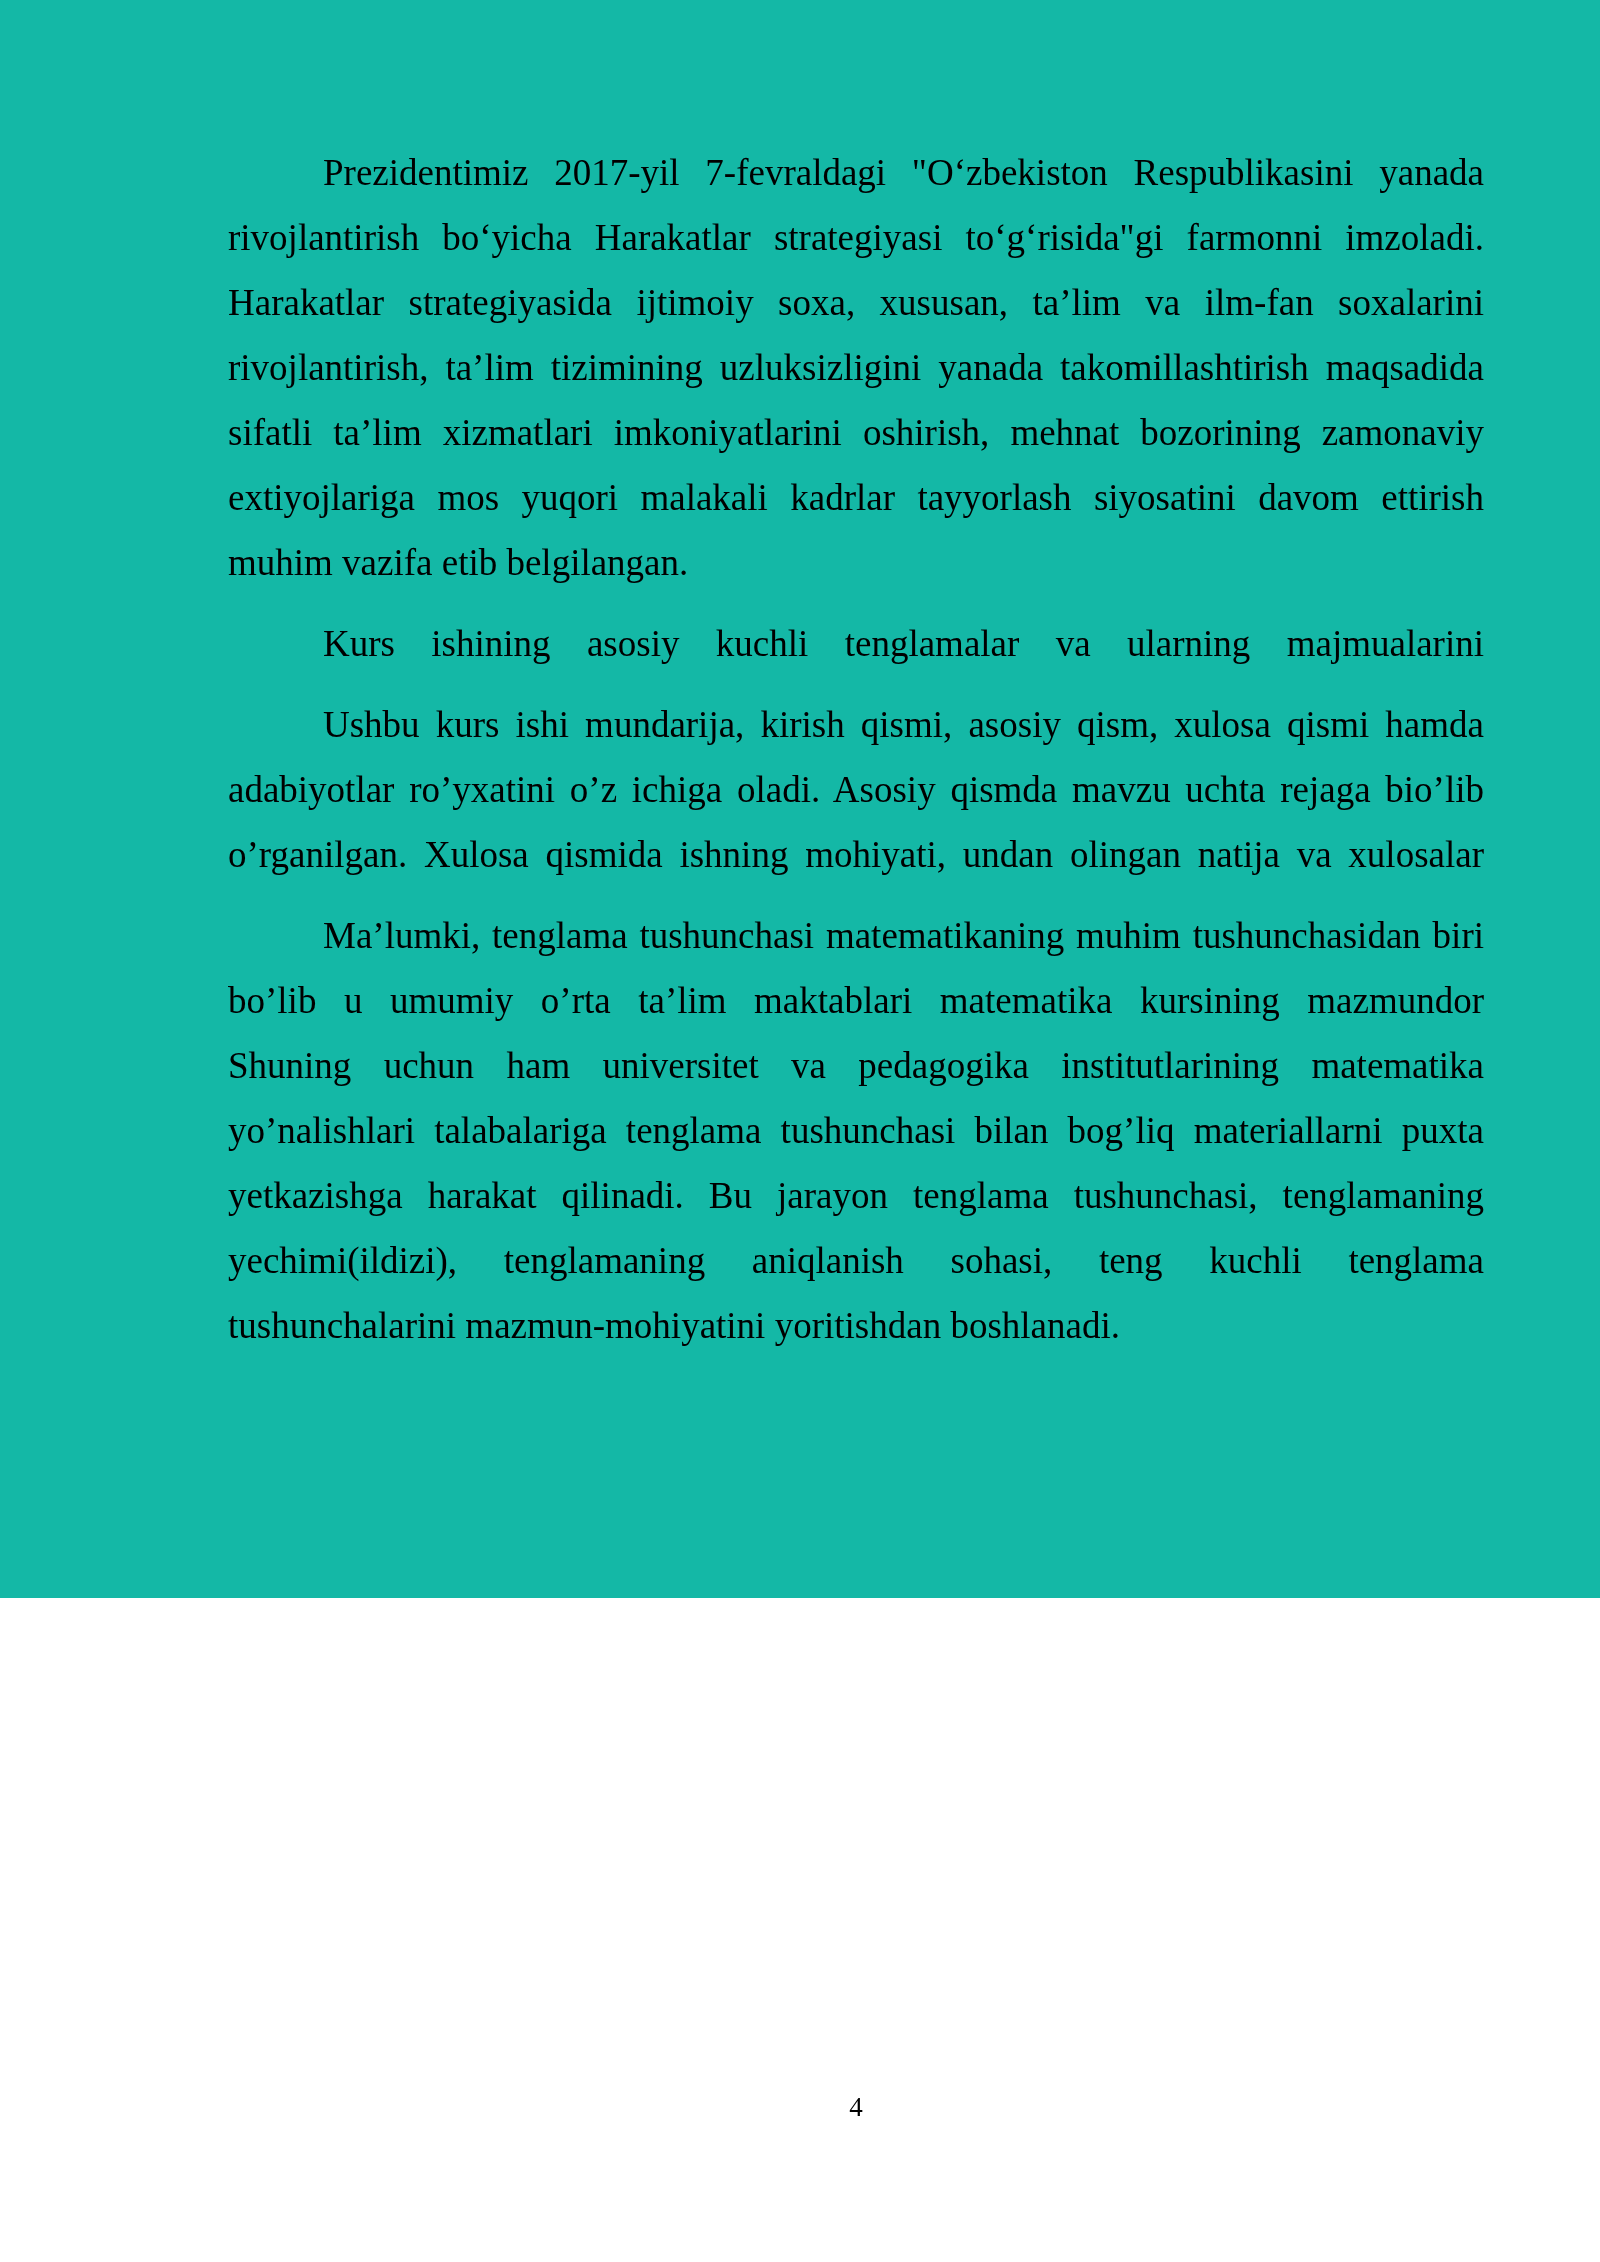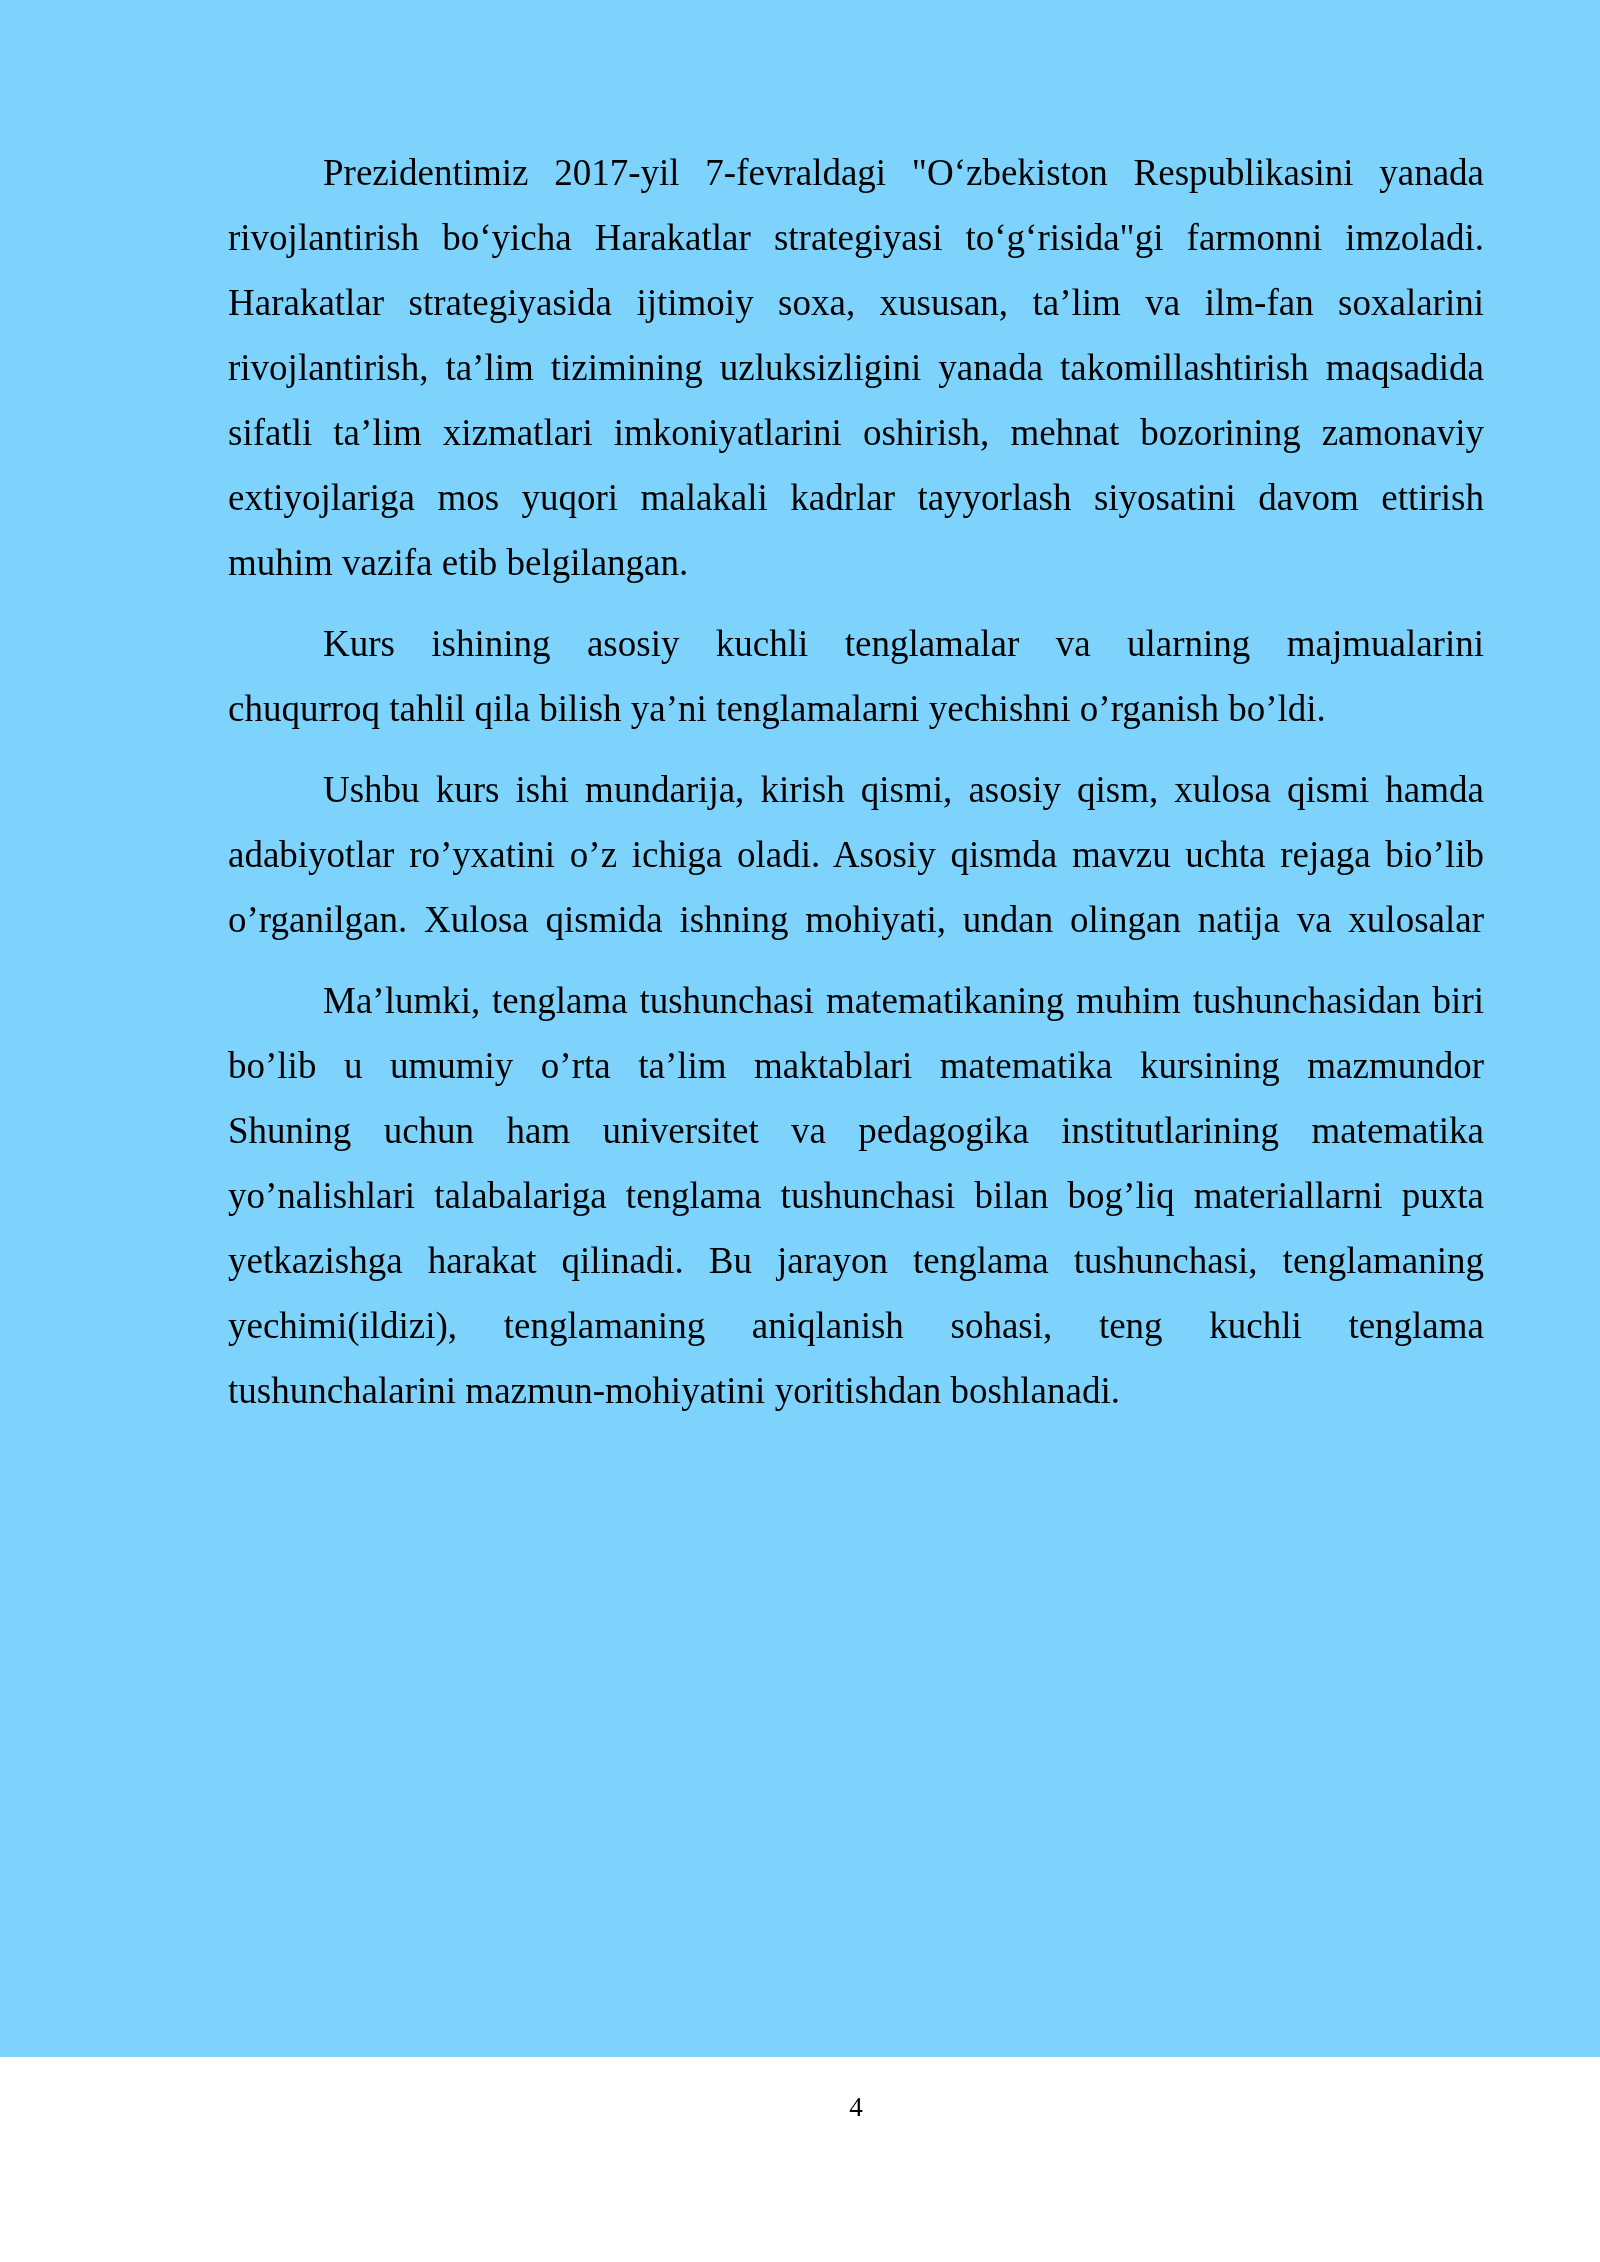--- a/index.html
+++ b/index.html
@@ -21,8 +21,8 @@
     left: 0;
     top: 0;
     width: 1600px;
-    height: 2057px;
-    background: #7dd3fc;
+    height: 1598px;
+    background: #14b8a6;
   }
   .text-block {
     position: absolute;

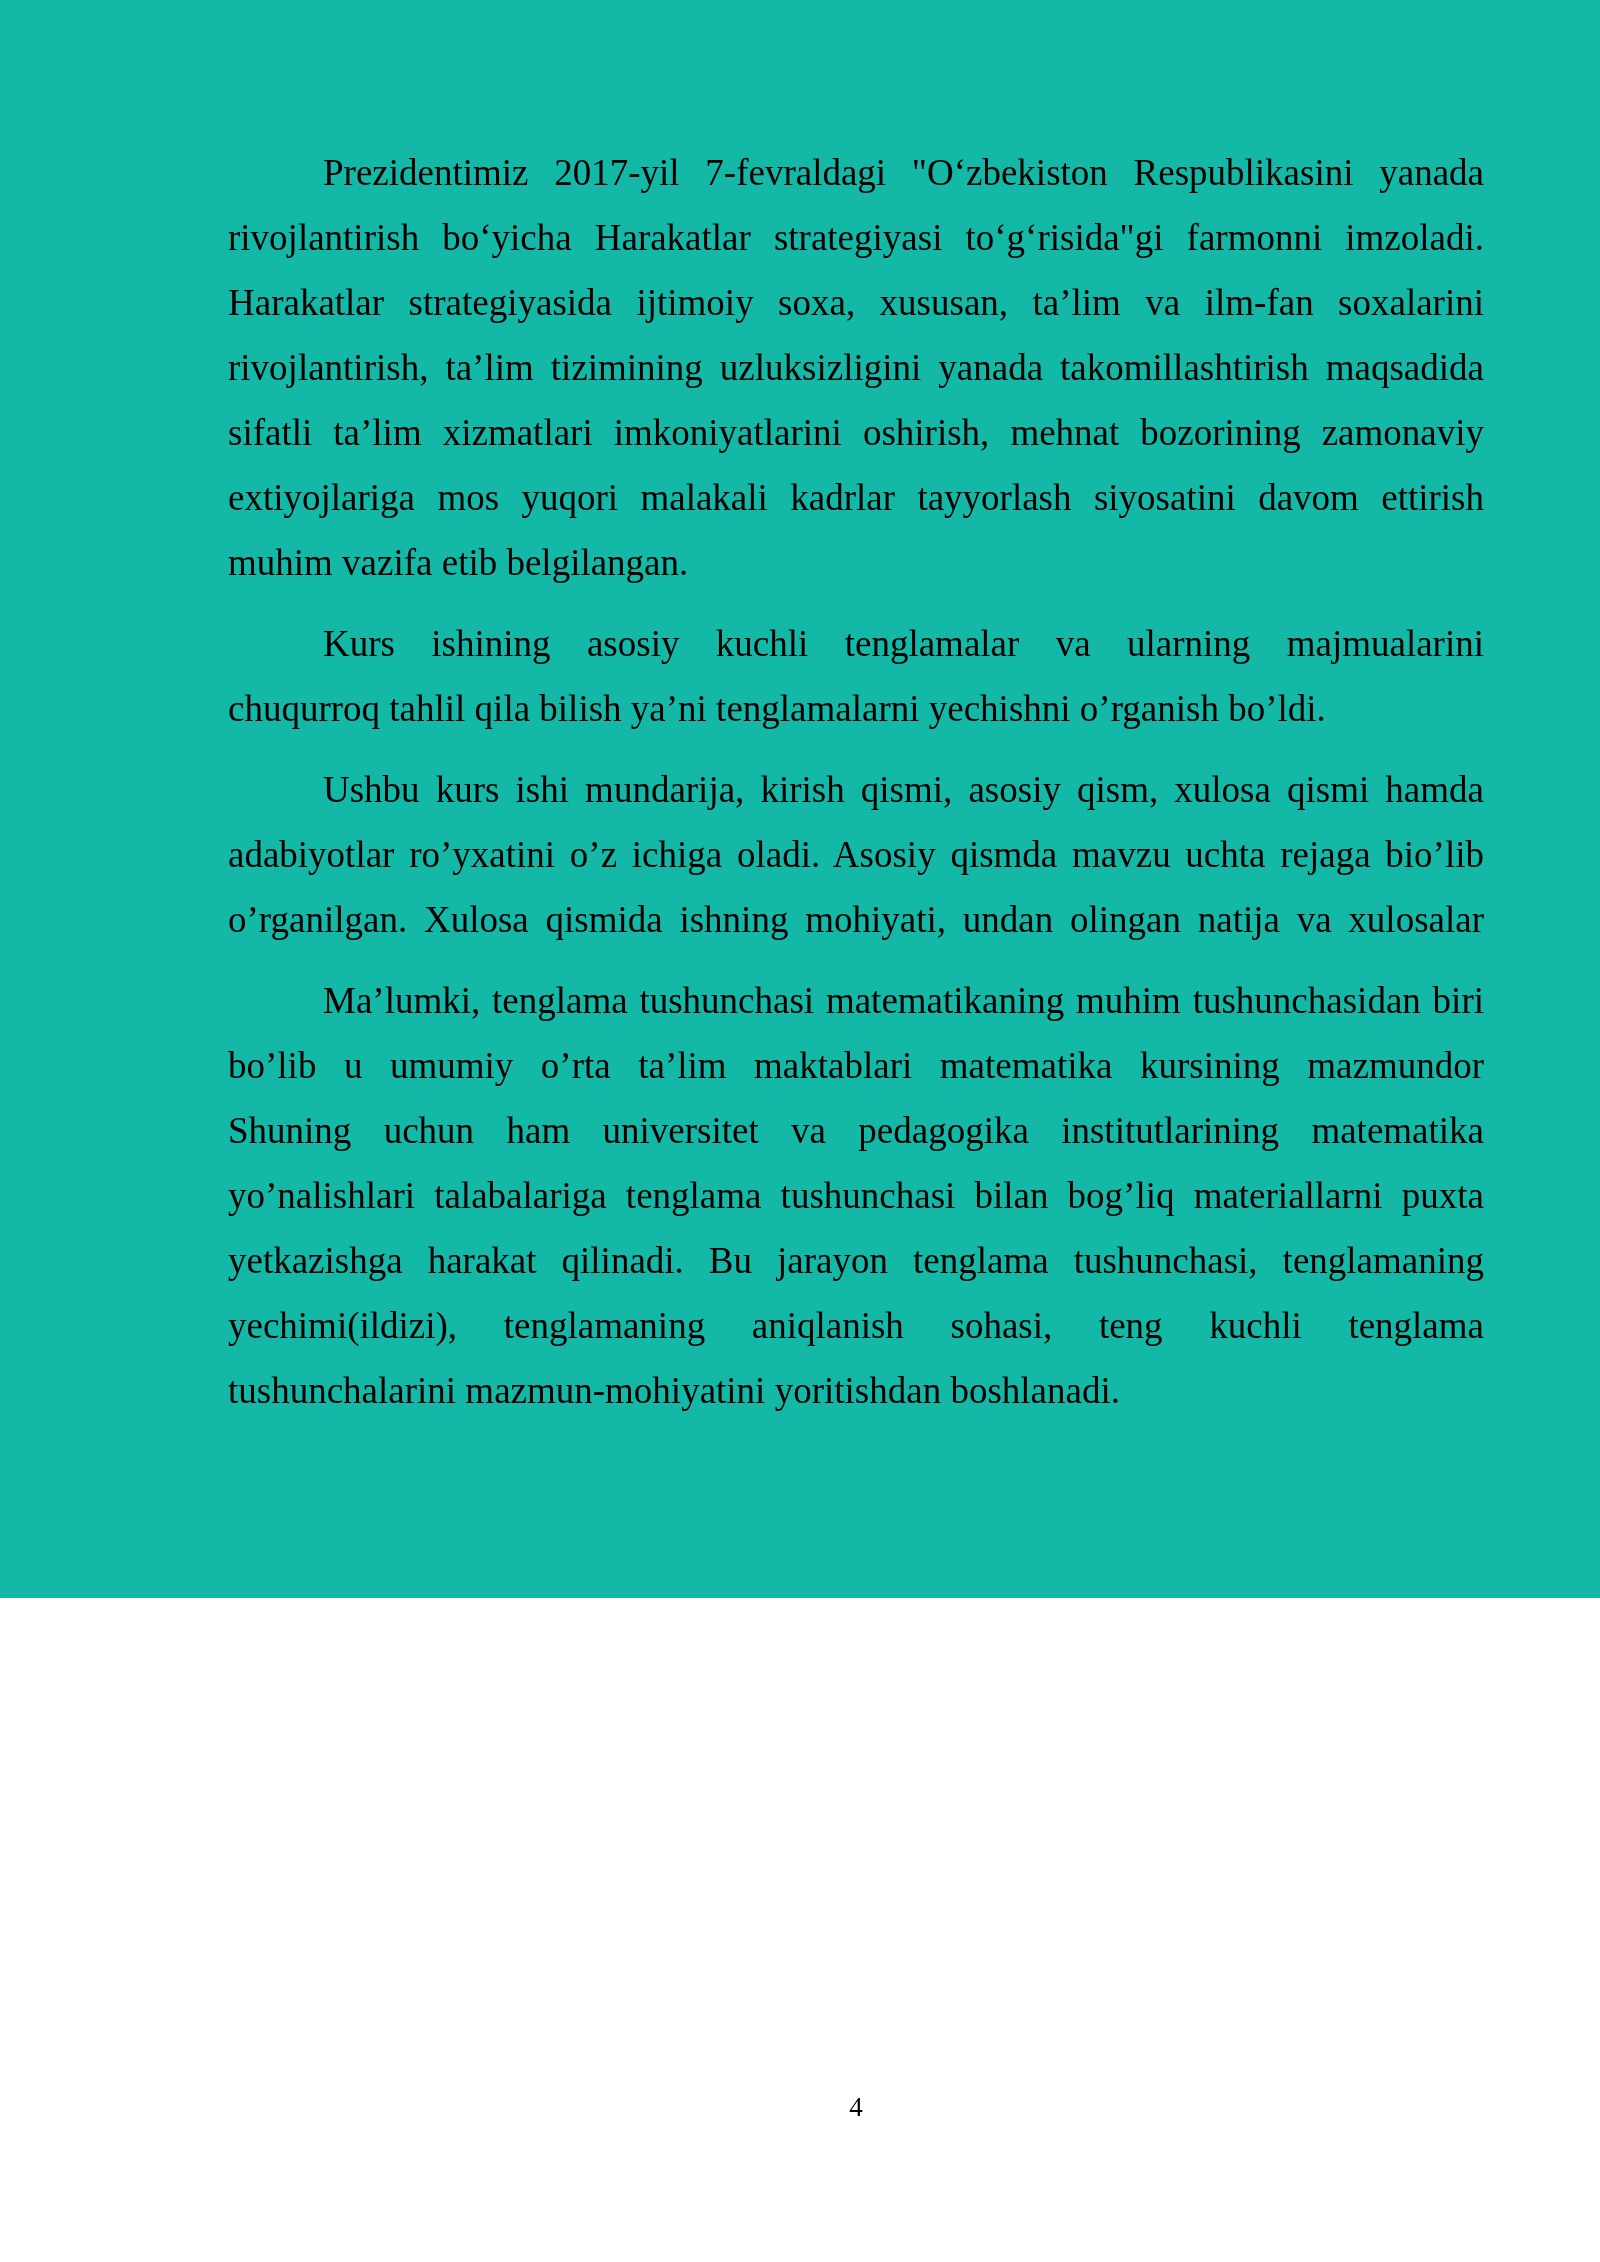--- a/index.html
+++ b/index.html
@@ -80,7 +80,6 @@
       </div>
       <div class="paragraph">
         <div class="line first">Kurs ishining asosiy kuchli tenglamalar va ularning majmualarini</div>
-        <div class="line last">chuqurroq tahlil qila bilish ya’ni tenglamalarni yechishni o’rganish bo’ldi.</div>
       </div>
       <div class="paragraph">
         <div class="line first">Ushbu kurs ishi mundarija, kirish qismi, asosiy qism, xulosa qismi hamda</div>

